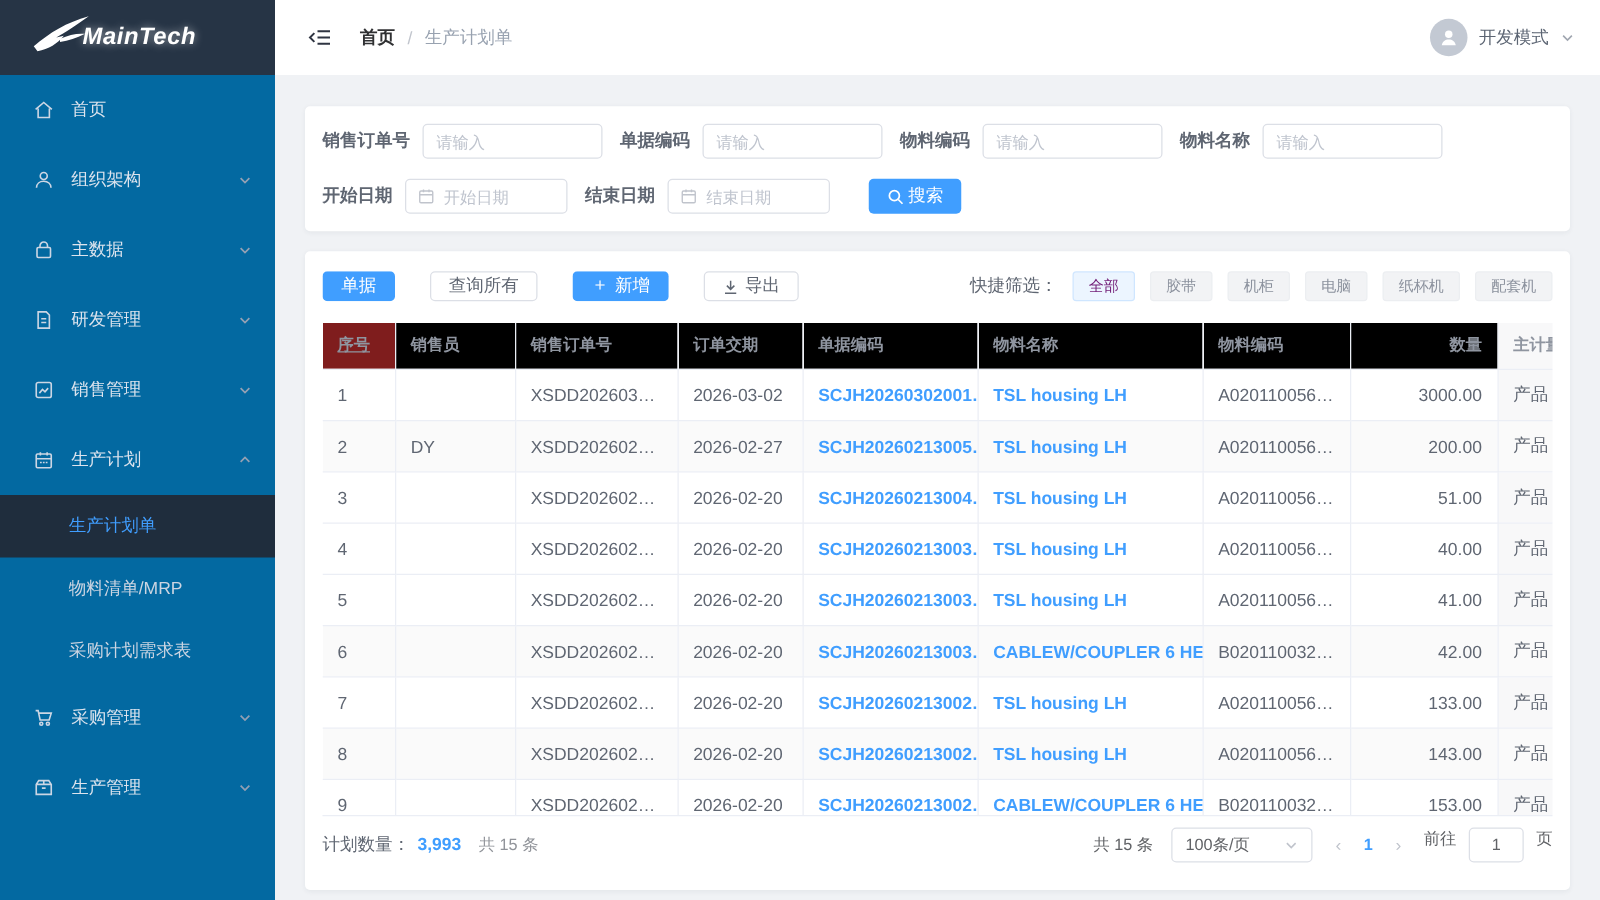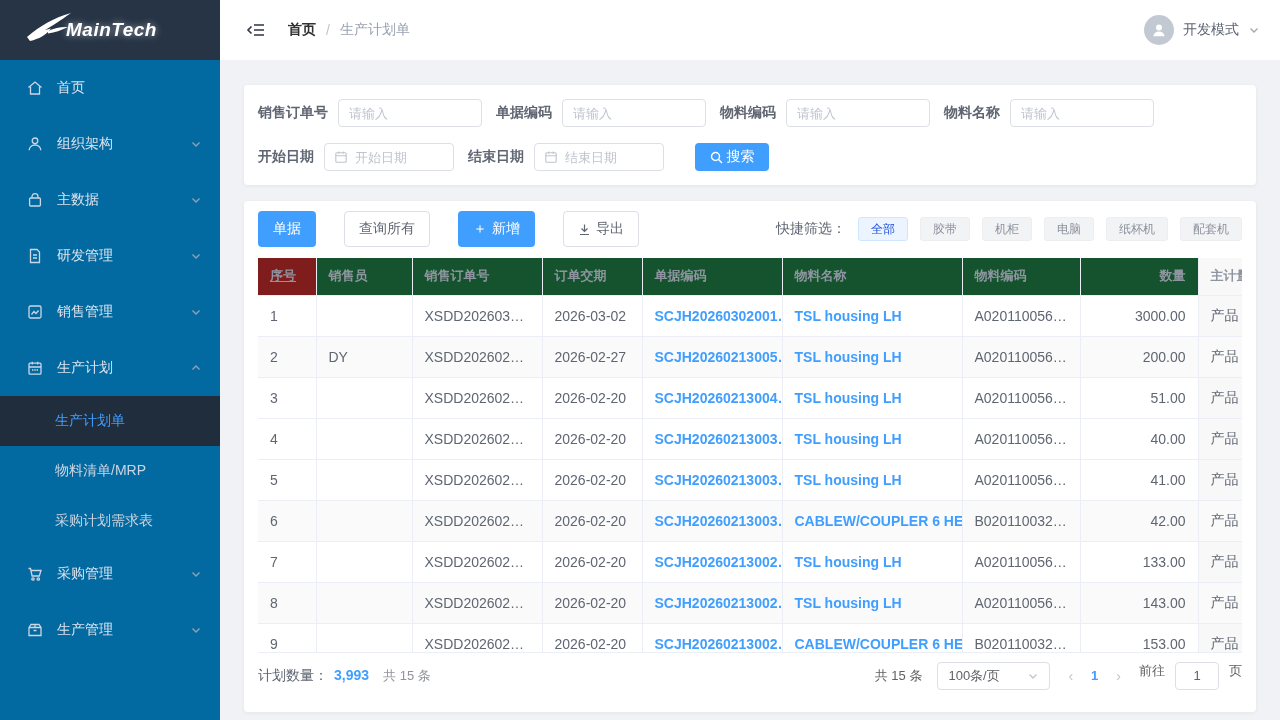--- a/index.html
+++ b/index.html
@@ -56,7 +56,7 @@
   
   .table-panel { flex:1; padding:14px; display:flex; flex-direction:column; min-height:0; }
   .toolbar { display:flex; align-items:center; height:28px; margin-bottom:15px; flex-shrink:0; }
-  .btn { height:36px; border-radius:4px; font-size:14px; padding:0 14px; display:inline-flex; align-items:center; justify-content:center; gap:5px; border:1px solid transparent; cursor:pointer; font-family:Liberation Mono, monospace; }
+  .btn { height:24px; border-radius:4px; font-size:14px; padding:0 14px; display:inline-flex; align-items:center; justify-content:center; gap:5px; border:1px solid transparent; cursor:pointer; font-family:Liberation Mono, monospace; }
   .btn + .btn { margin-left:28px; }
   .btn-primary { background:#409eff; color:#fff; }
   .btn-plain { background:#fff; border-color:#dcdfe6; color:#5f6672; }

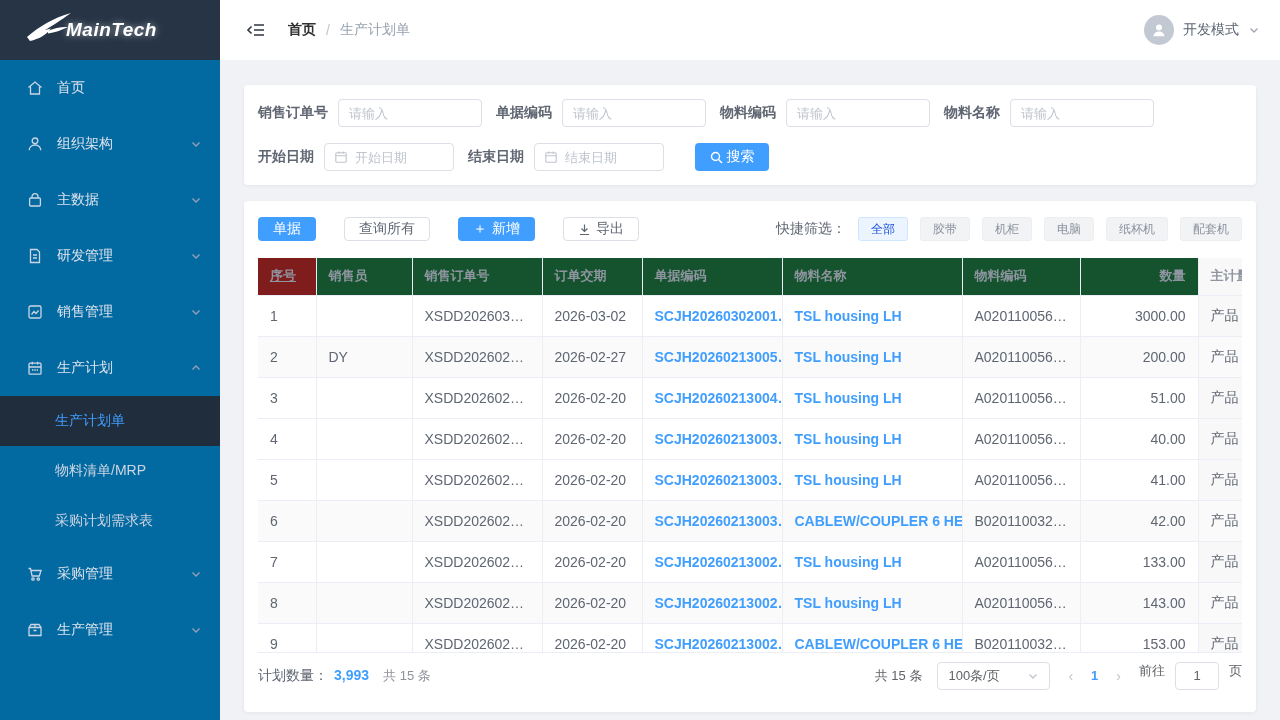--- a/index.html
+++ b/index.html
@@ -65,7 +65,7 @@
   .qf { margin-left:auto; display:flex; align-items:center; gap:12px; }
   .qf-label { color:#5f6672; }
   .tag { height:24px; padding:0 12px; border-radius:3px; font-size:12px; display:inline-flex; align-items:center; background:#f2f3f5; color:#8b919d; border:1px solid #eceef1; cursor:pointer; }
-  .tag.active { background:#ecf5ff; color:#1d4ed8; border-color:#cfe6ff; }
+  .tag.active { background:#ecf5ff; color:#701a75; border-color:#cfe6ff; }
 
   .table-wrap { flex:1; overflow:hidden; min-height:0; }
   table { border-collapse:collapse; table-layout:fixed; width:1068px; }

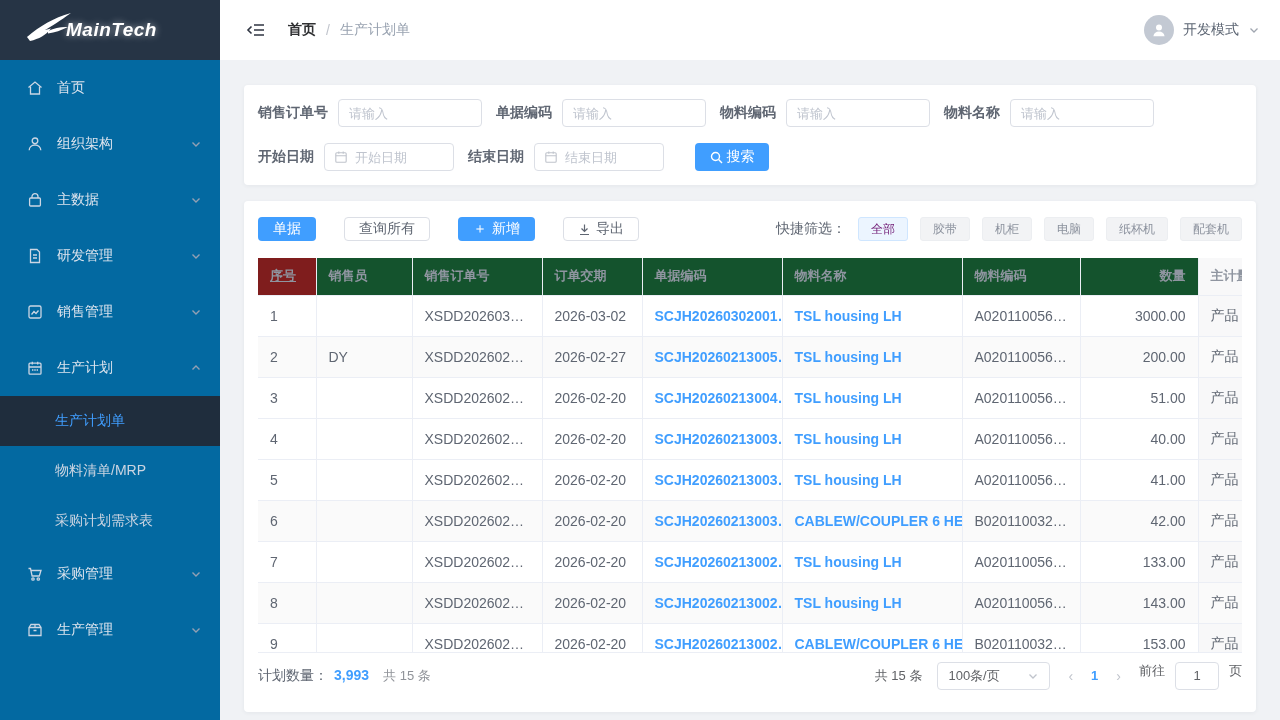--- a/index.html
+++ b/index.html
@@ -69,7 +69,7 @@
 
   .table-wrap { flex:1; overflow:hidden; min-height:0; }
   table { border-collapse:collapse; table-layout:fixed; width:1068px; }
-  th { height:37px; background:#14532d; color:#8f95a0; font-size:13px; font-weight:700; text-align:left; padding:0 12px; border-bottom:1px solid #ebeef5; border-right:1px solid #ebeef5; white-space:nowrap; overflow:hidden; }
+  th { height:37px; background:#000000; color:#8f95a0; font-size:13px; font-weight:700; text-align:left; padding:0 12px; border-bottom:1px solid #ebeef5; border-right:1px solid #ebeef5; white-space:nowrap; overflow:hidden; }
   th.first-col { background:#7f1d1d;text-decoration:underline; }
   th.num, td.num { text-align:right; }
   td { height:41px; font-size:14px; color:#5f6672; padding:0 12px; border-bottom:1px solid #ebeef5; border-right:1px solid #ebeef5; white-space:nowrap; overflow:hidden; background:#fff; }

